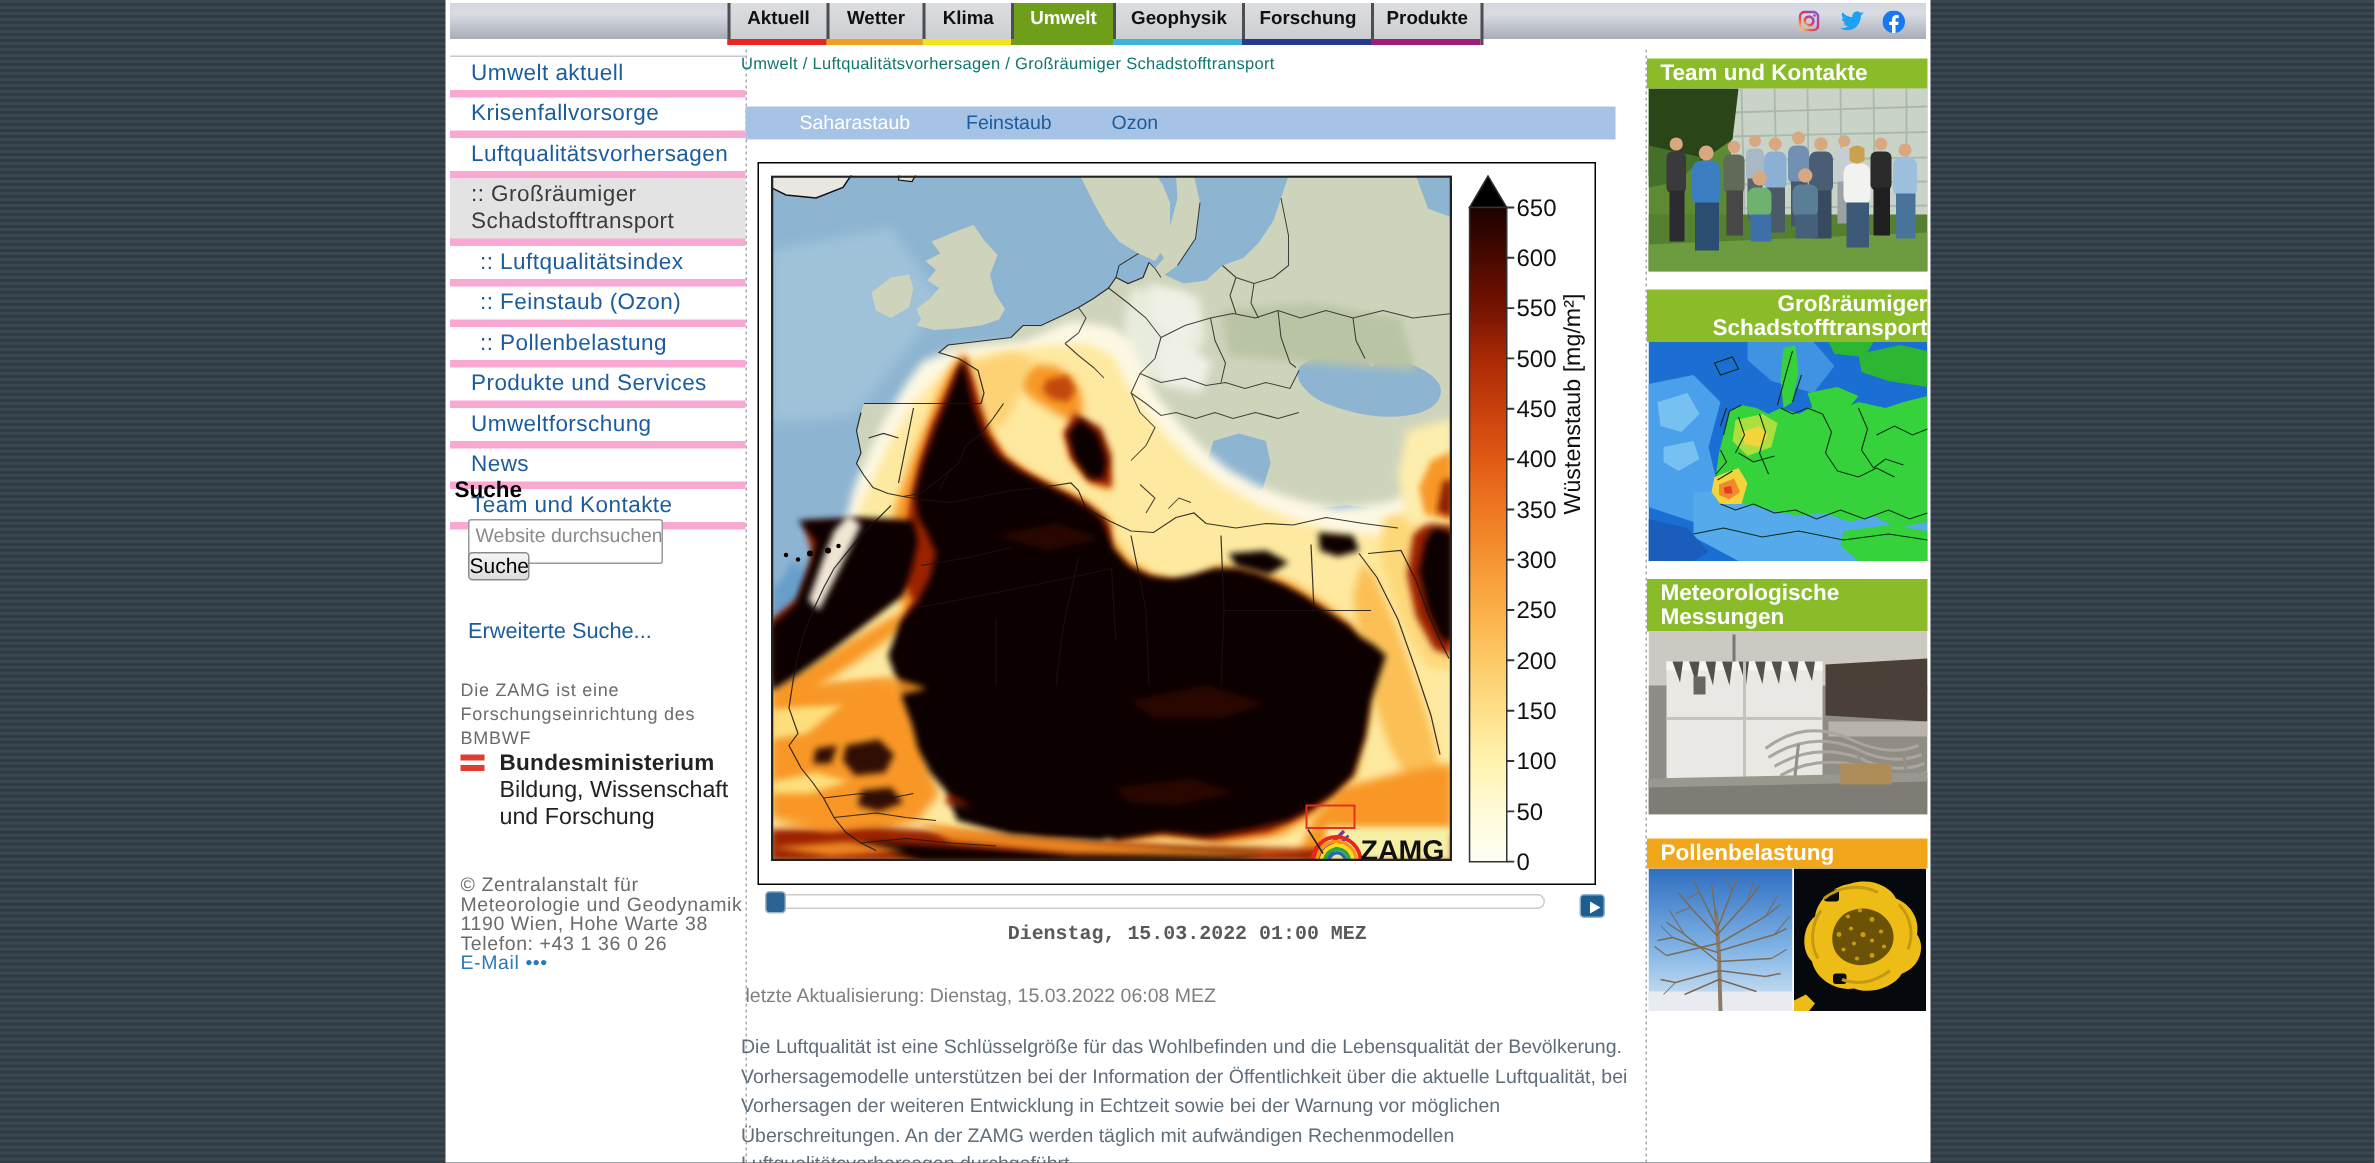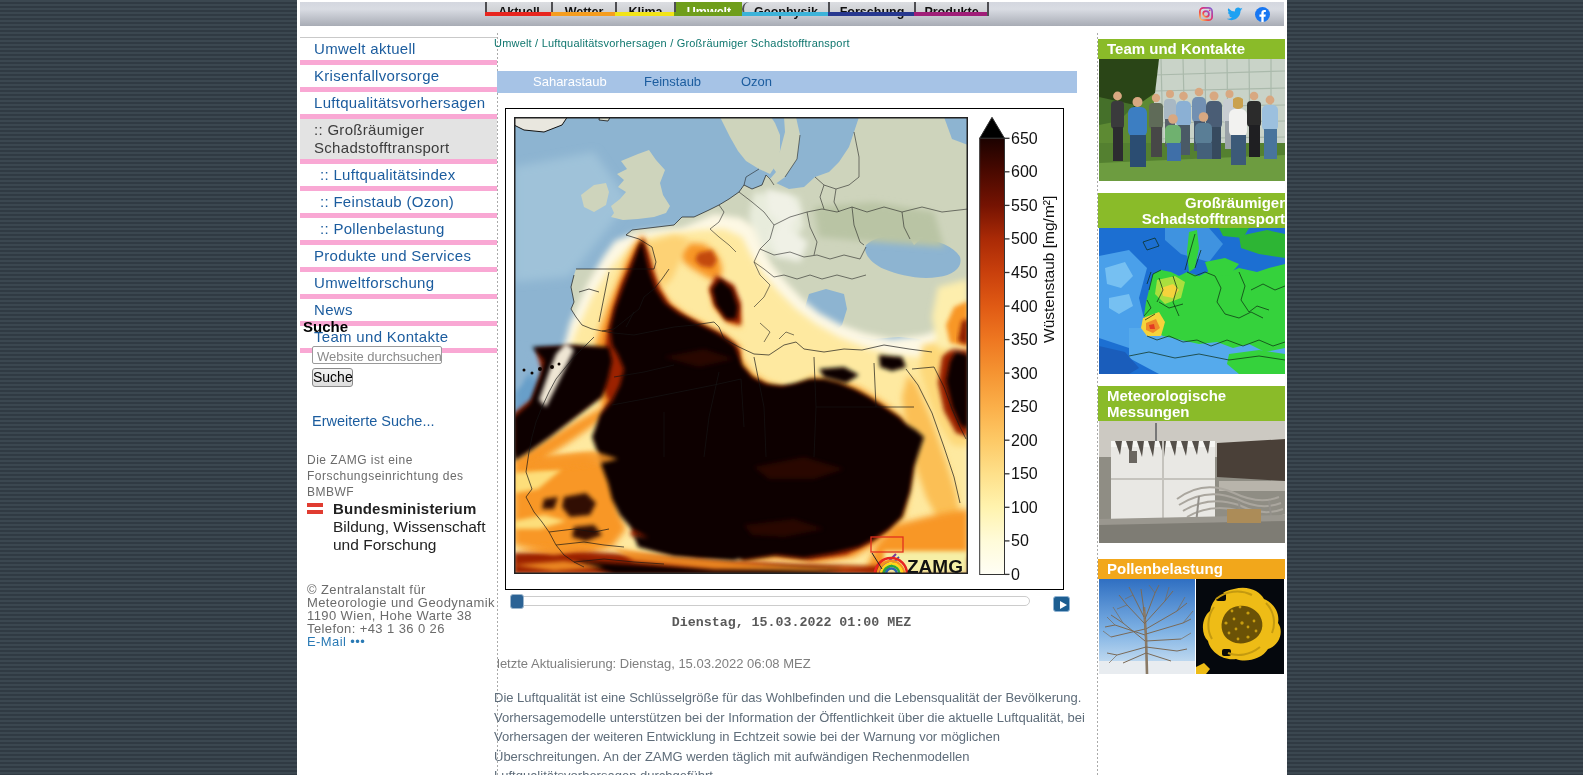--- a/index.html
+++ b/index.html
@@ -12,7 +12,7 @@
   
   #hdr { position:absolute; left:3px; top:2px; width:984px; height:24px;
          background:linear-gradient(180deg,#d4d7df 0%,#d9dce3 30%,#a8acb5 100%); }
-  .tab { position:absolute; top:0; height:14px; text-align:center; font-weight:bold; font-size:12.5px;
+  .tab { position:absolute; top:0; height:28px; text-align:center; font-weight:bold; font-size:12.5px;
          color:#101010; line-height:21px; background:linear-gradient(180deg,#dcdee2,#c9cbce);
          border-left:2px solid #4e4e52; box-sizing:border-box; }
   .tab u { position:absolute; left:-2px; right:0; bottom:0; height:4px; text-decoration:none; }

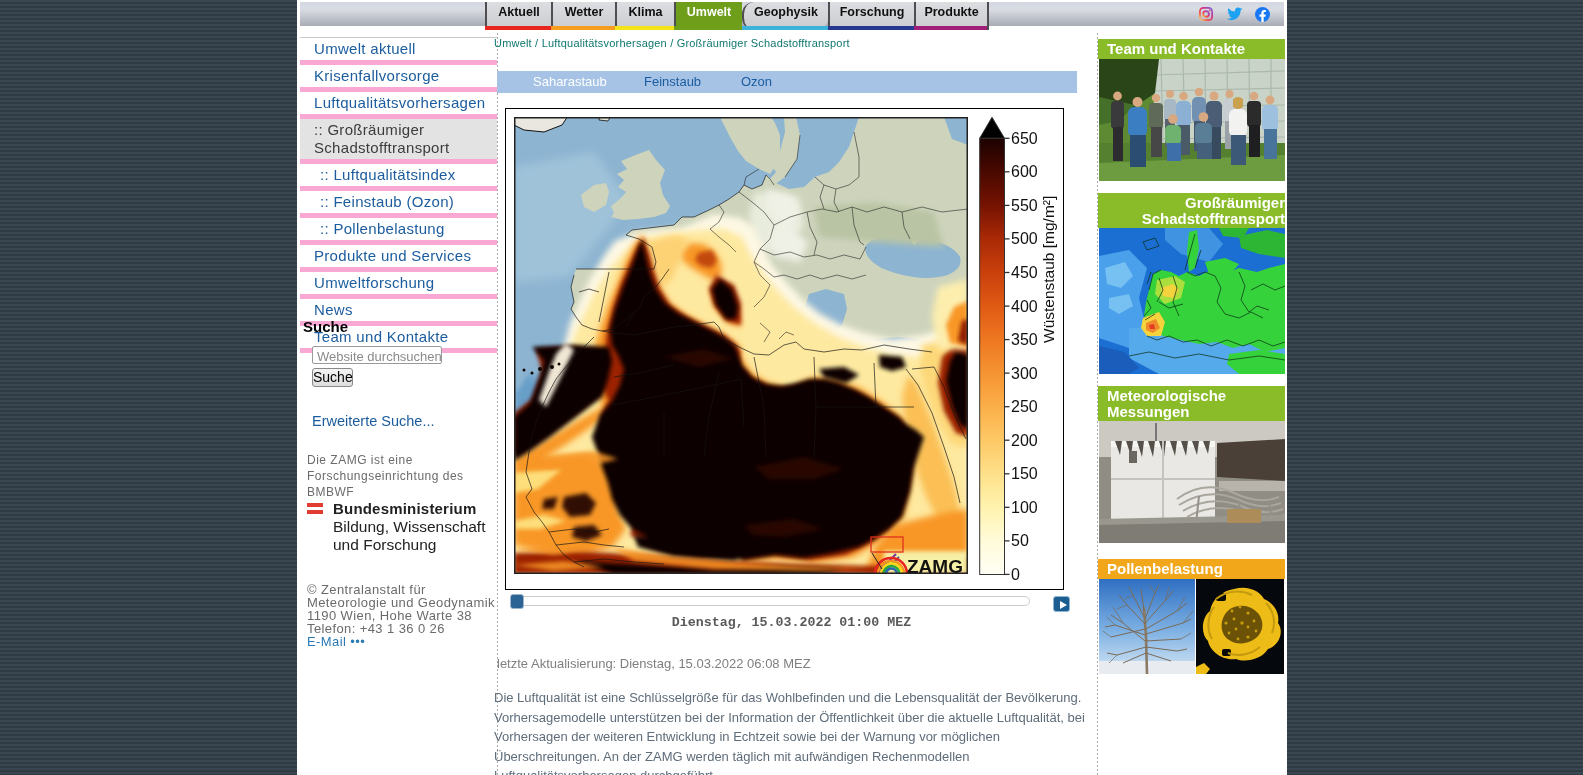--- a/index.html
+++ b/index.html
@@ -61,7 +61,7 @@
     <div class="tab" style="left:251px;width:64px;">Wetter<u style="background:#f59d1e;"></u></div>
     <div class="tab" style="left:315px;width:59px;">Klima<u style="background:#f2e418;"></u></div>
     <div class="tab" style="left:374px;width:68px;background:#6f9e1b;color:#fff;">Umwelt<u style="background:#6f9e1b;"></u></div>
-    <div class="tab" style="left:442px;width:86px;border-radius:12px;">Geophysik<u style="background:#3cb3d9;"></u></div>
+    <div class="tab" style="left:442px;width:86px;">Geophysik<u style="background:#3cb3d9;"></u></div>
     <div class="tab" style="left:528px;width:86px;">Forschung<u style="background:#27388f;"></u></div>
     <div class="tab" style="left:614px;width:75px;border-right:2px solid #4e4e52;">Produkte<u style="background:#a01e78;"></u></div>
 

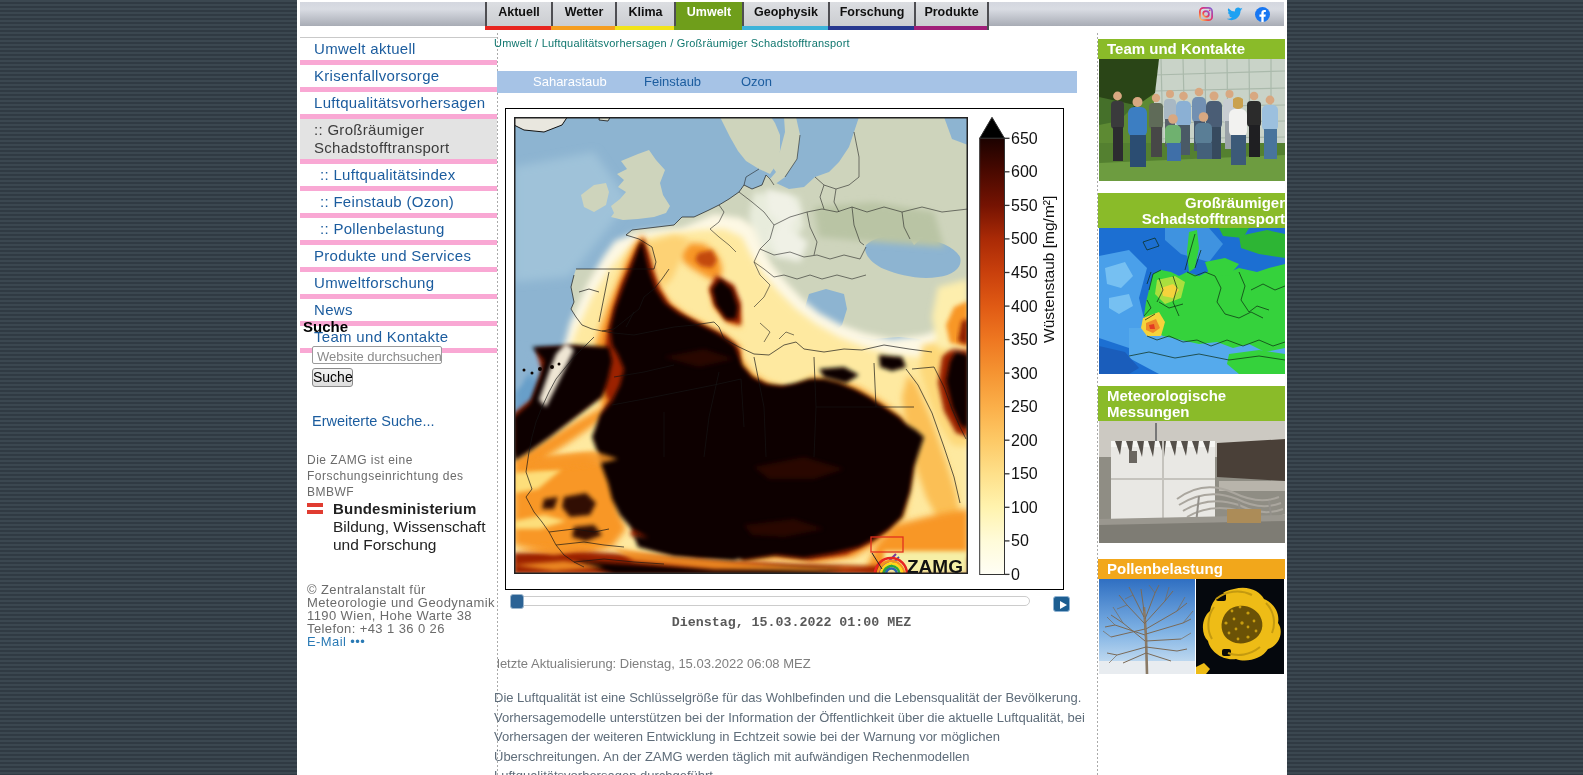--- a/index.html
+++ b/index.html
@@ -24,7 +24,7 @@
   #menu .sub { padding-left:20px; }
   #menu .sel { background:#e3e3e3; color:#3c3c3c; }
   #suche { position:absolute; left:6px; top:318px; font-size:15px; font-weight:bold; color:#000; }
-  #sbox { position:absolute; left:15px; top:346px; width:130px; height:18px; border:1px solid #9a9a9a; border-radius:2px;
+  #sbox { position:absolute; left:15px; top:346px; width:130px; height:30px; border:1px solid #9a9a9a; border-radius:2px;
           font-size:13px; color:#8a8a8a; line-height:19px; padding-left:4px; background:#fff; white-space:nowrap; overflow:hidden;}
   #sbtn { position:absolute; left:15px; top:368px; width:41px; height:19px; background:linear-gradient(180deg,#f4f4f4,#ddd);
           border:1px solid #8a8a8a; border-radius:3px; font-size:14px; color:#000; text-align:center; line-height:17px;}

